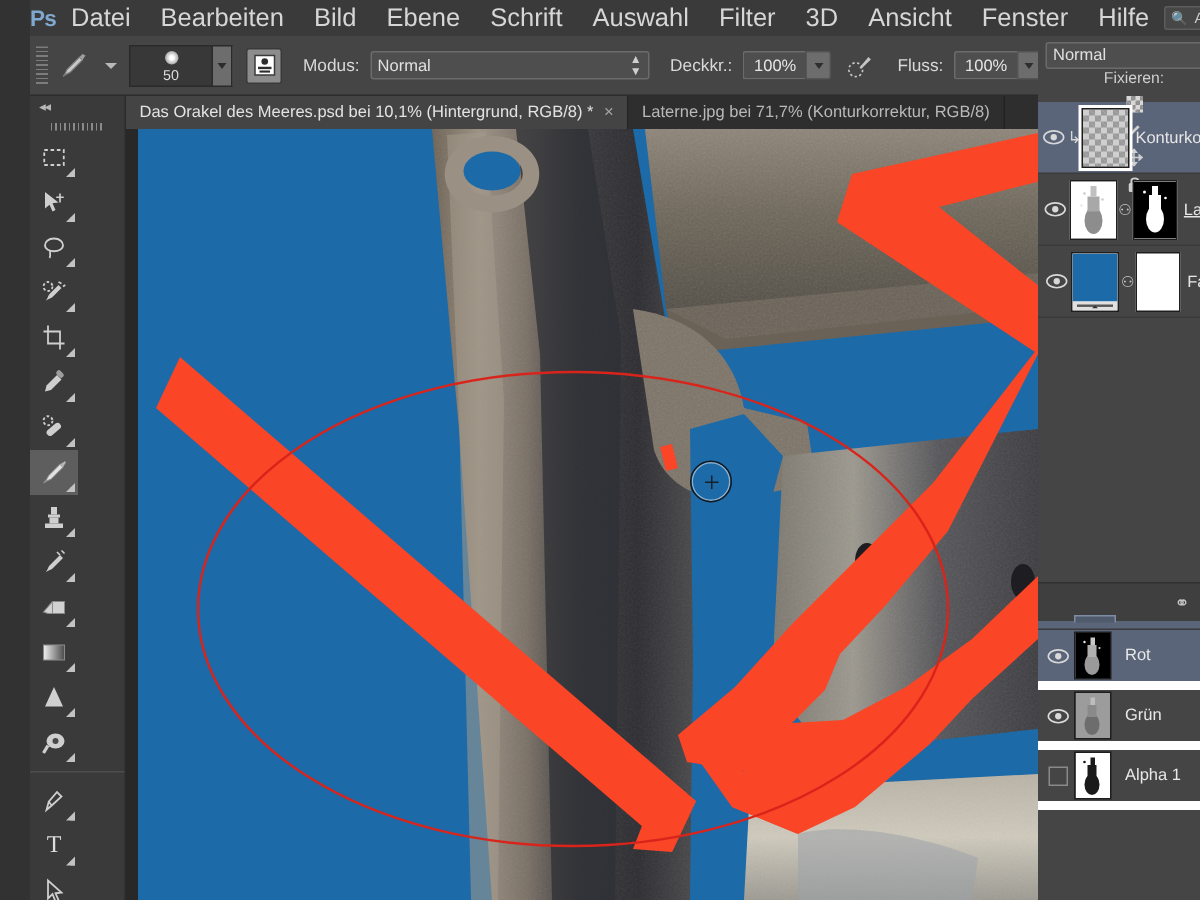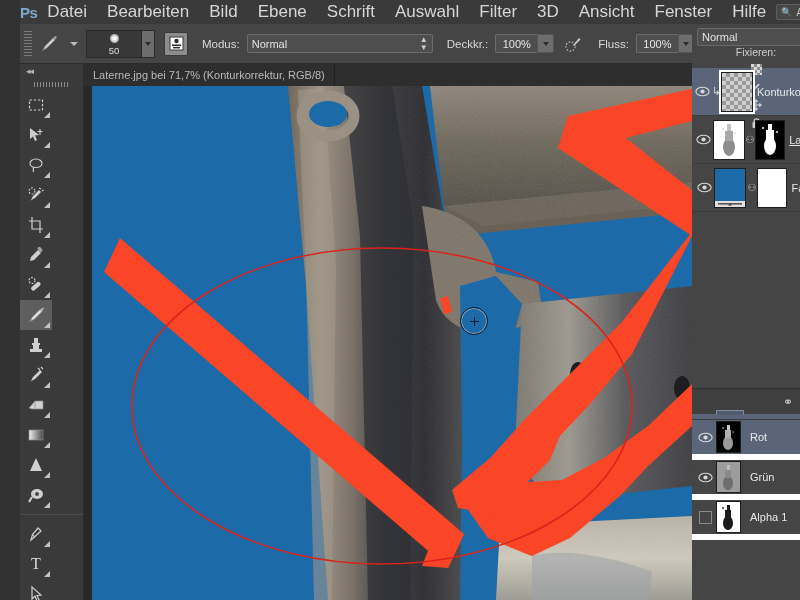--- a/index.html
+++ b/index.html
@@ -504,6 +504,10 @@
   </div>
 
   <div id="tabbar">
+    <div class="doc-tab active">
+      <span>Das Orakel des Meeres.psd bei 10,1%  (Hintergrund, RGB/8) *</span>
+      <span class="x">×</span>
+    </div>
     <div class="doc-tab">
       <span>Laterne.jpg bei 71,7% (Konturkorrektur, RGB/8)</span>
     </div>

